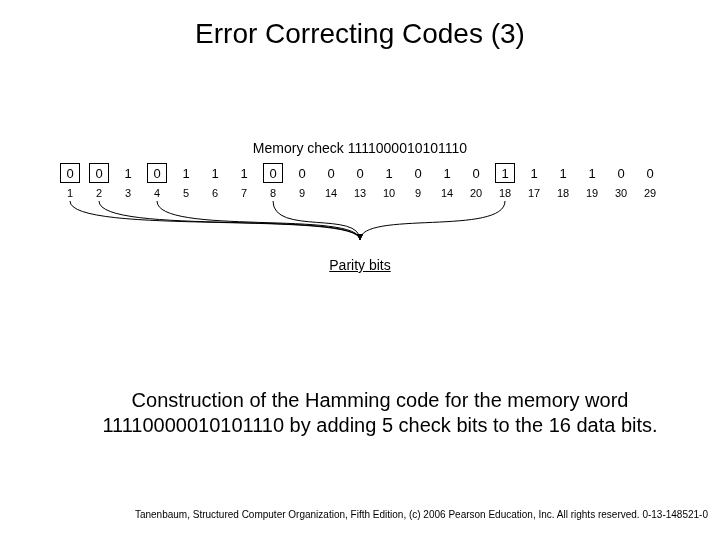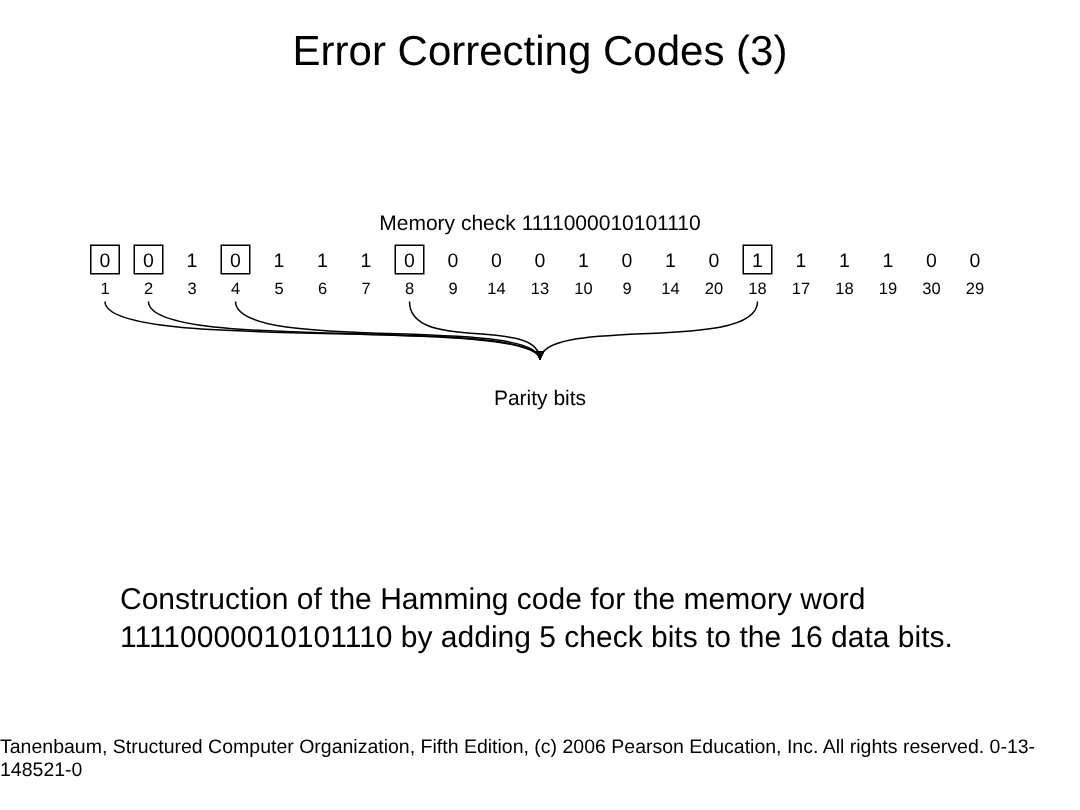--- a/index.html
+++ b/index.html
@@ -63,6 +63,7 @@
     font-size: 14px;
     text-align: center;
     margin-top: 58px;
+    text-decoration: underline;
   }
   svg.arrows {
     position: absolute;

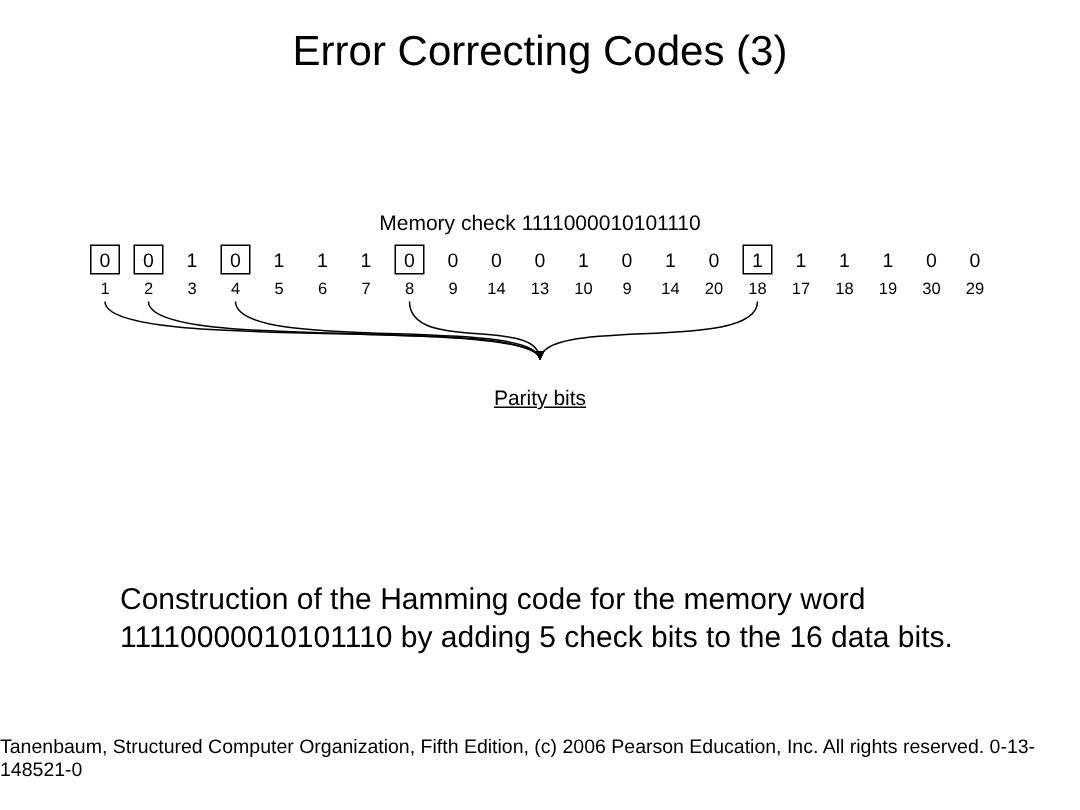--- a/index.html
+++ b/index.html
@@ -77,6 +77,7 @@
     right: 40px;
     top: 388px;
     font-size: 20px;
+    text-align: center;
     line-height: 1.25;
   }
   .footer {

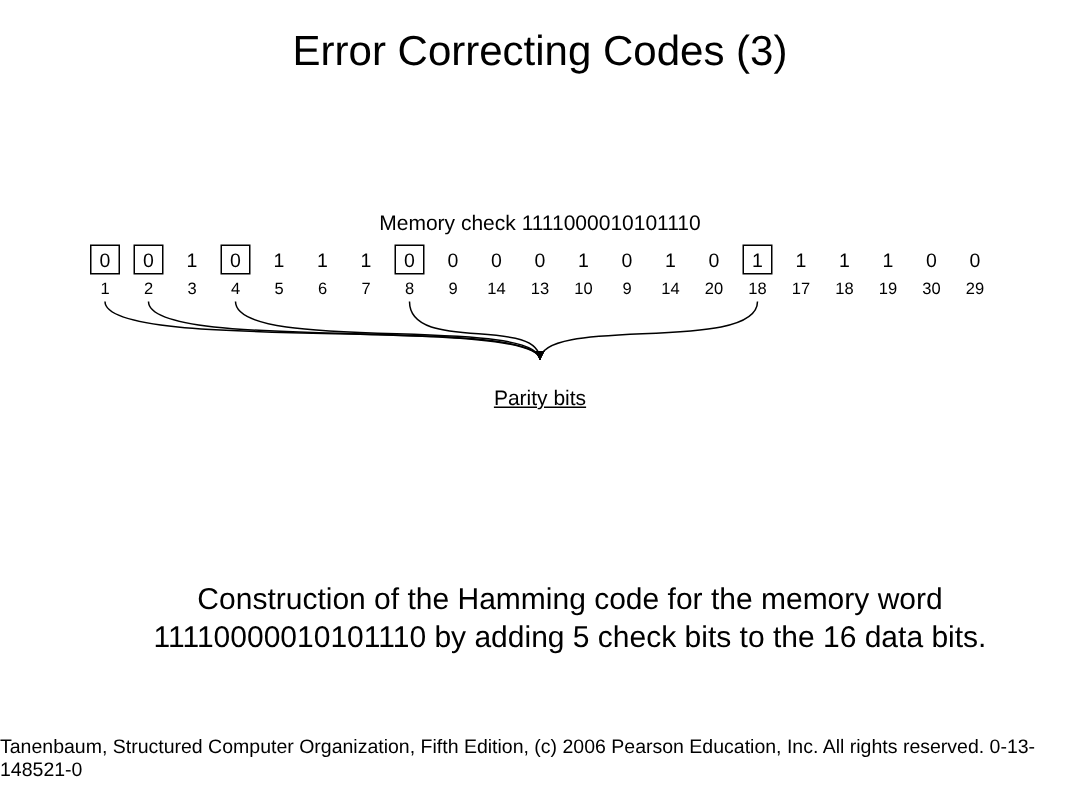--- a/index.html
+++ b/index.html
@@ -84,8 +84,8 @@
     position: absolute;
     left: 0; right: 12px;
     bottom: 20px;
-    text-align: left;
-    font-size: 13px;
+    text-align: right;
+    font-size: 10px;
   }
 </style>
 </head>

